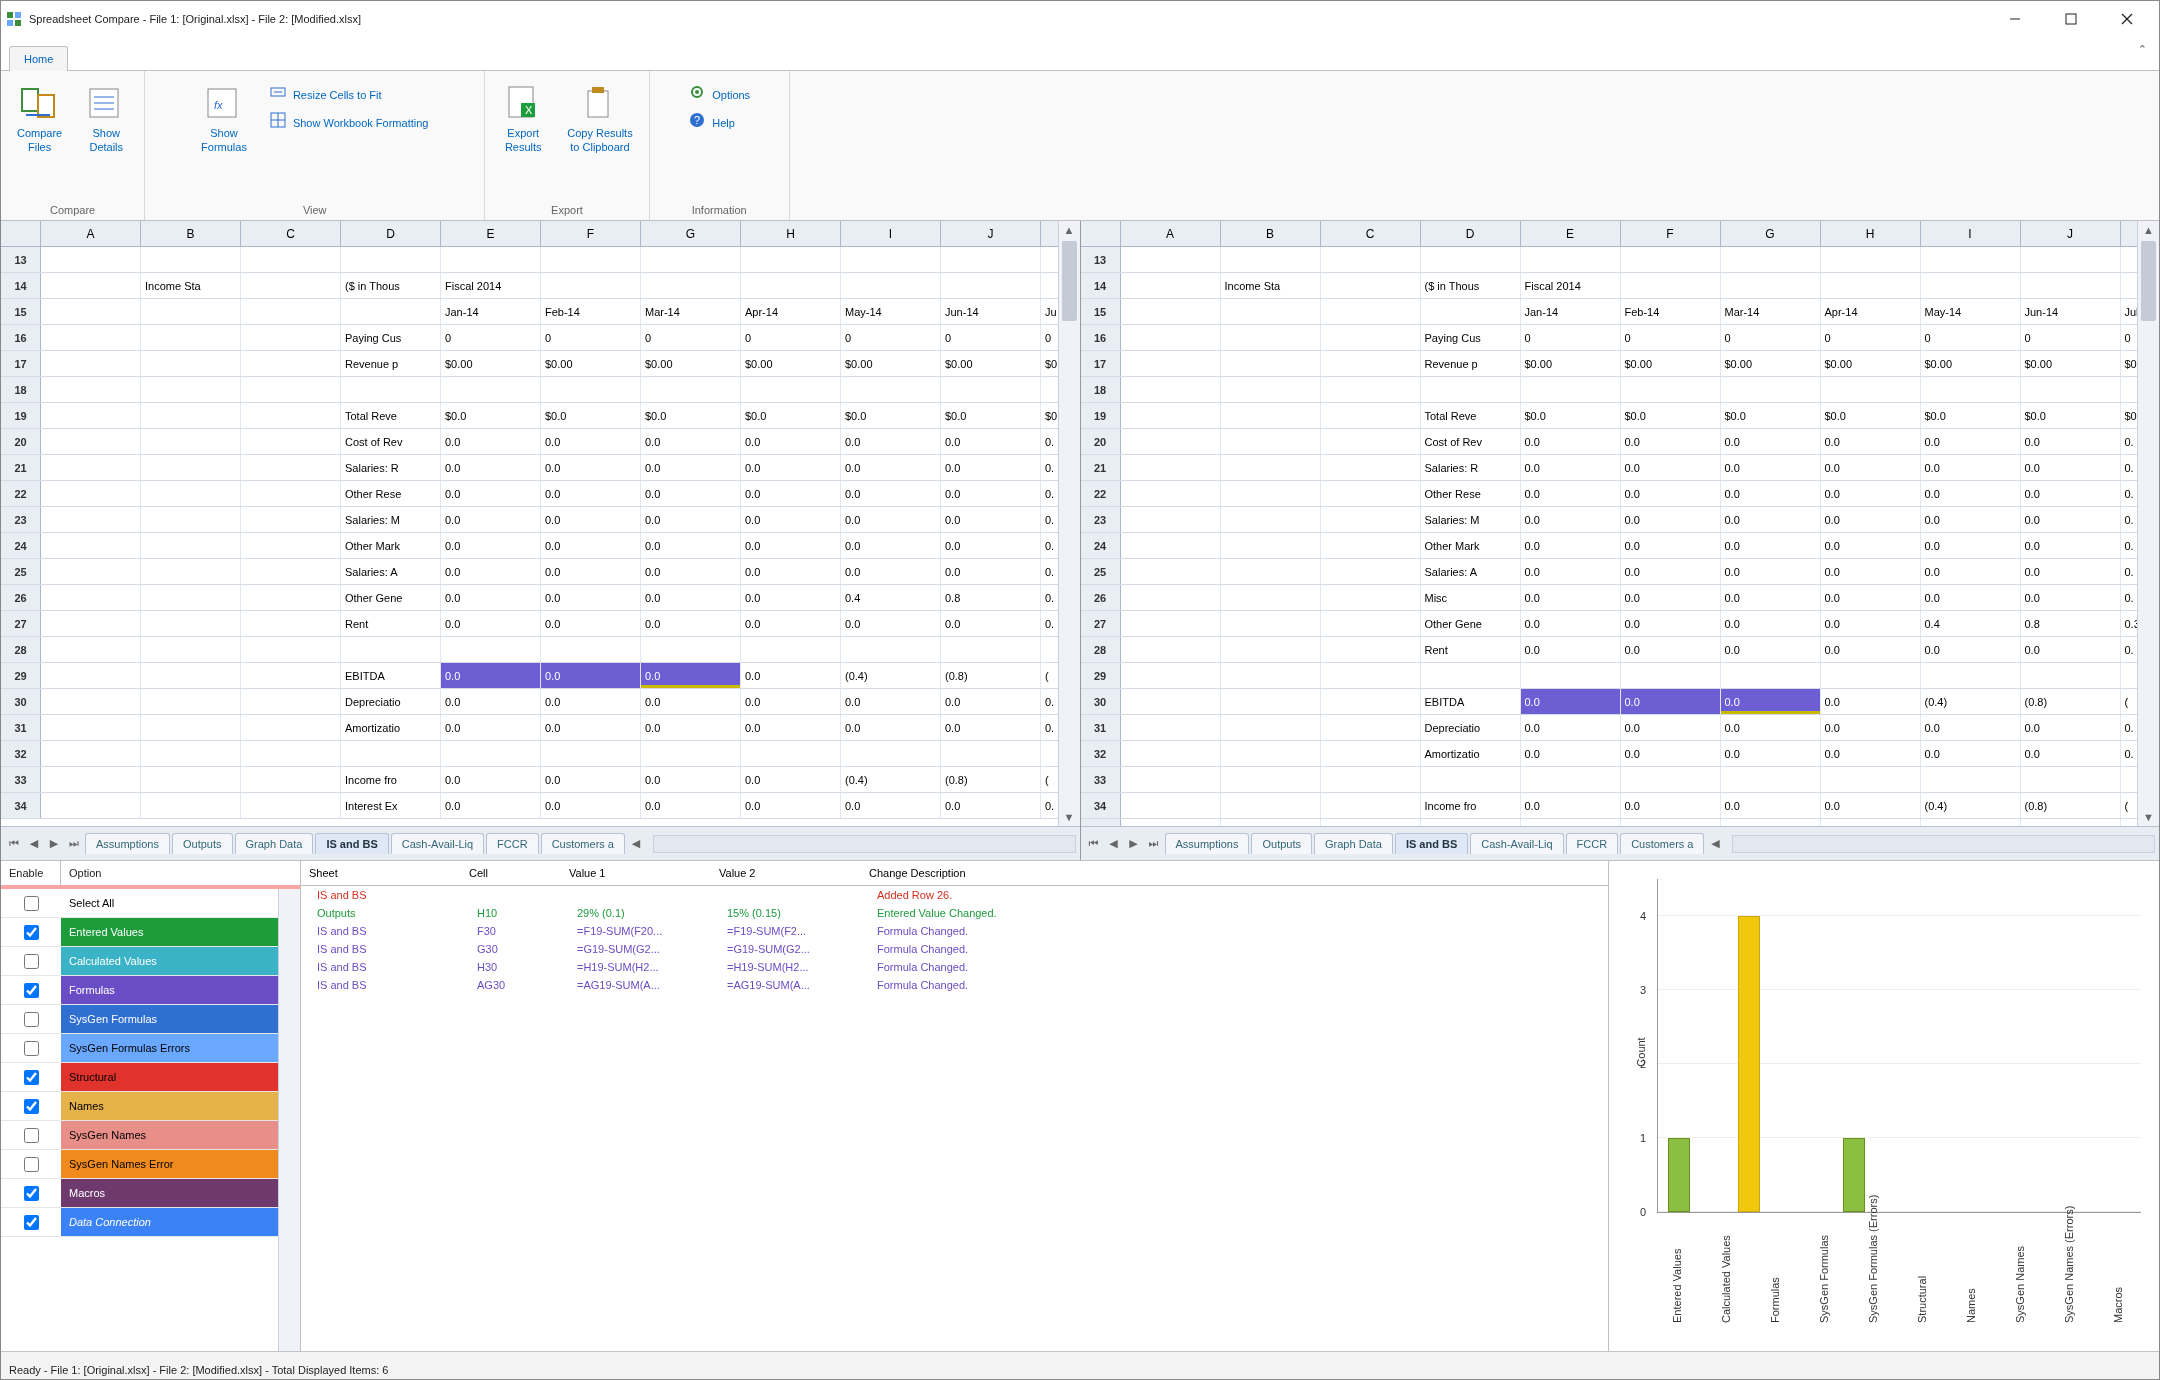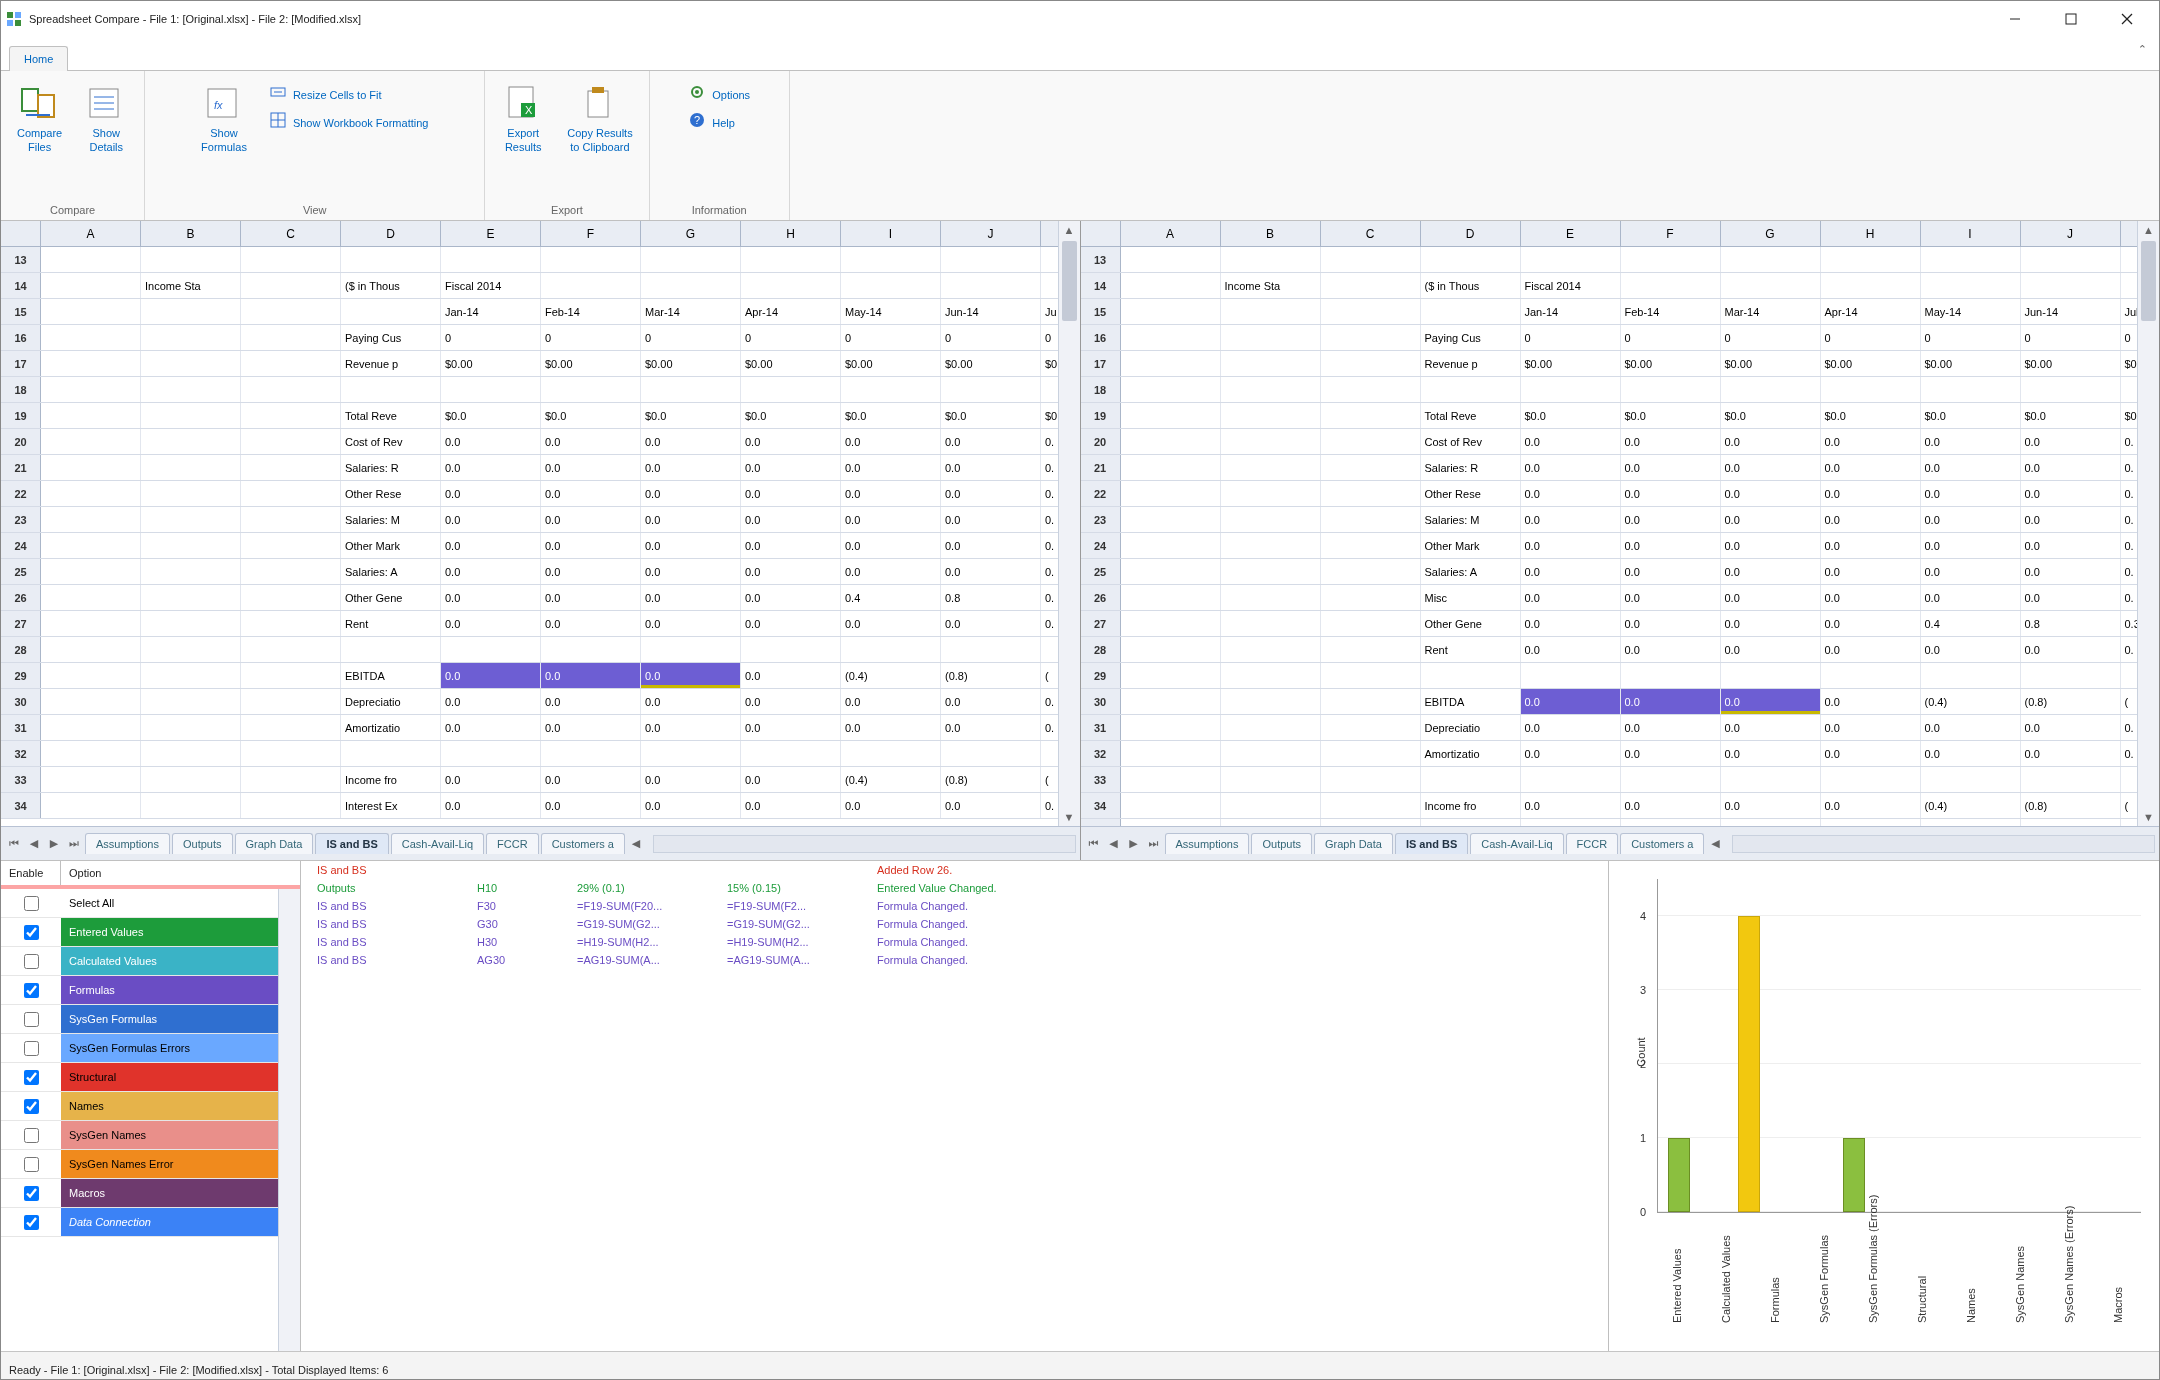--- a/index.html
+++ b/index.html
@@ -1041,6 +1041,13 @@
     </div>
 
     <div class="results">
+      <div class="hdr">
+        <div class="c1">Sheet</div>
+        <div class="c2">Cell</div>
+        <div class="c3">Value 1</div>
+        <div class="c4">Value 2</div>
+        <div class="c5">Change Description</div>
+      </div>
       <div class="body" id="results-body">
           <div class="rrow" style="color: rgb(214, 47, 30);">
             <div class="c1">IS and BS</div>

